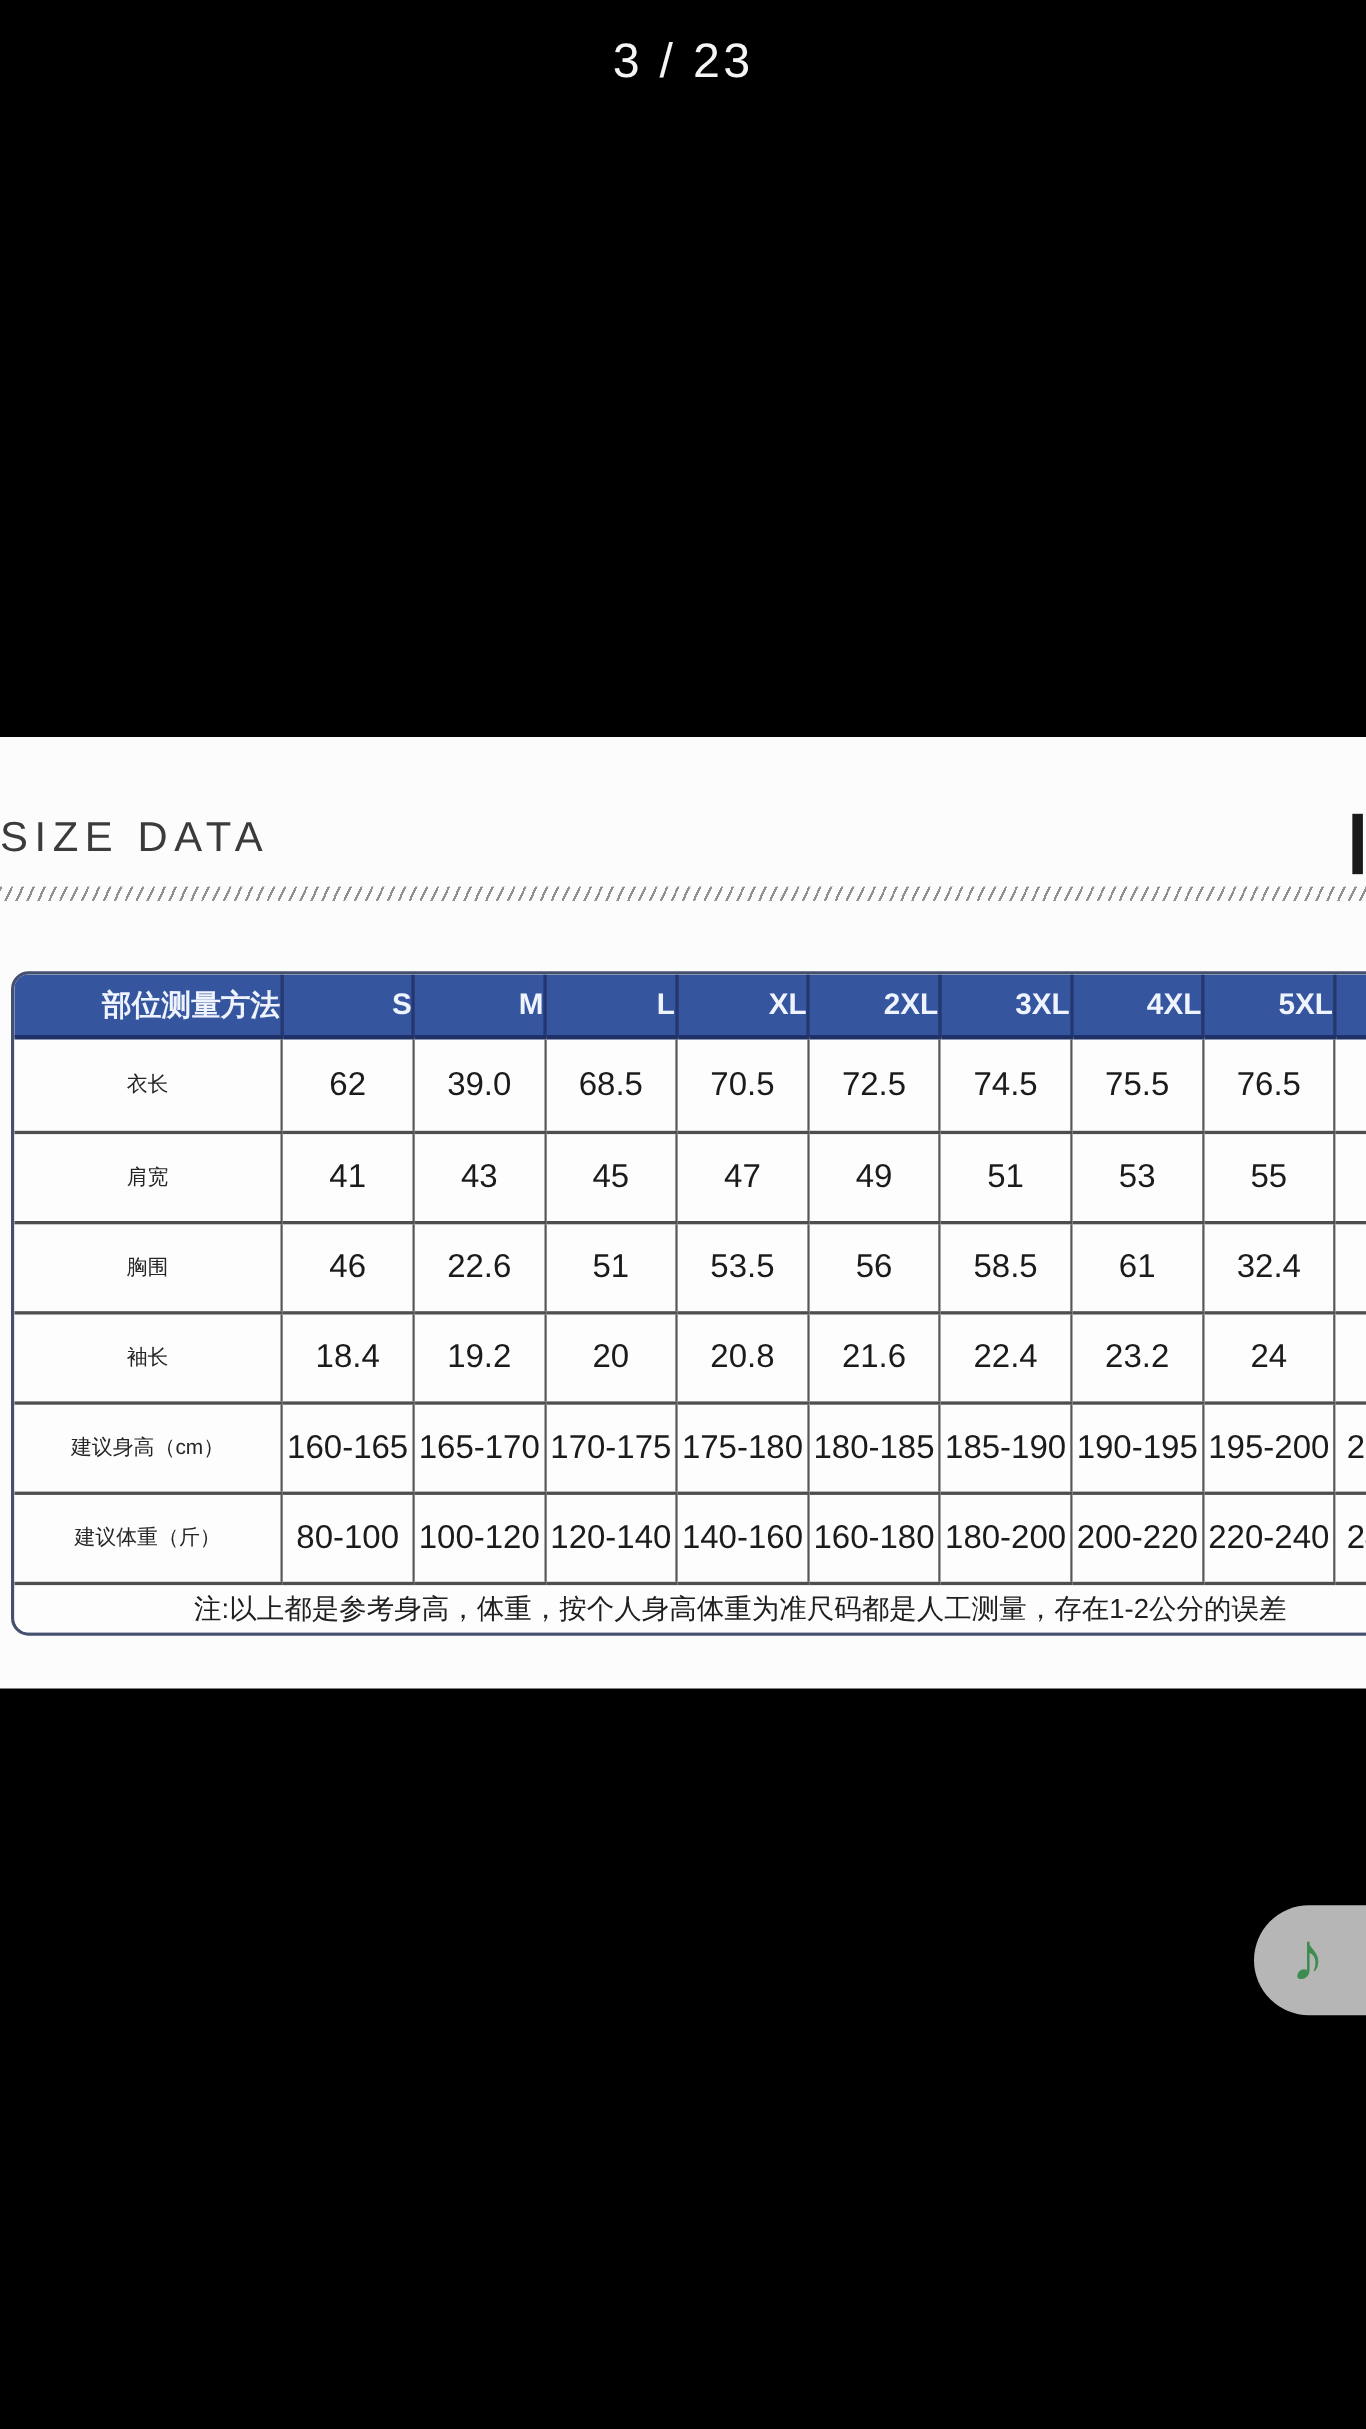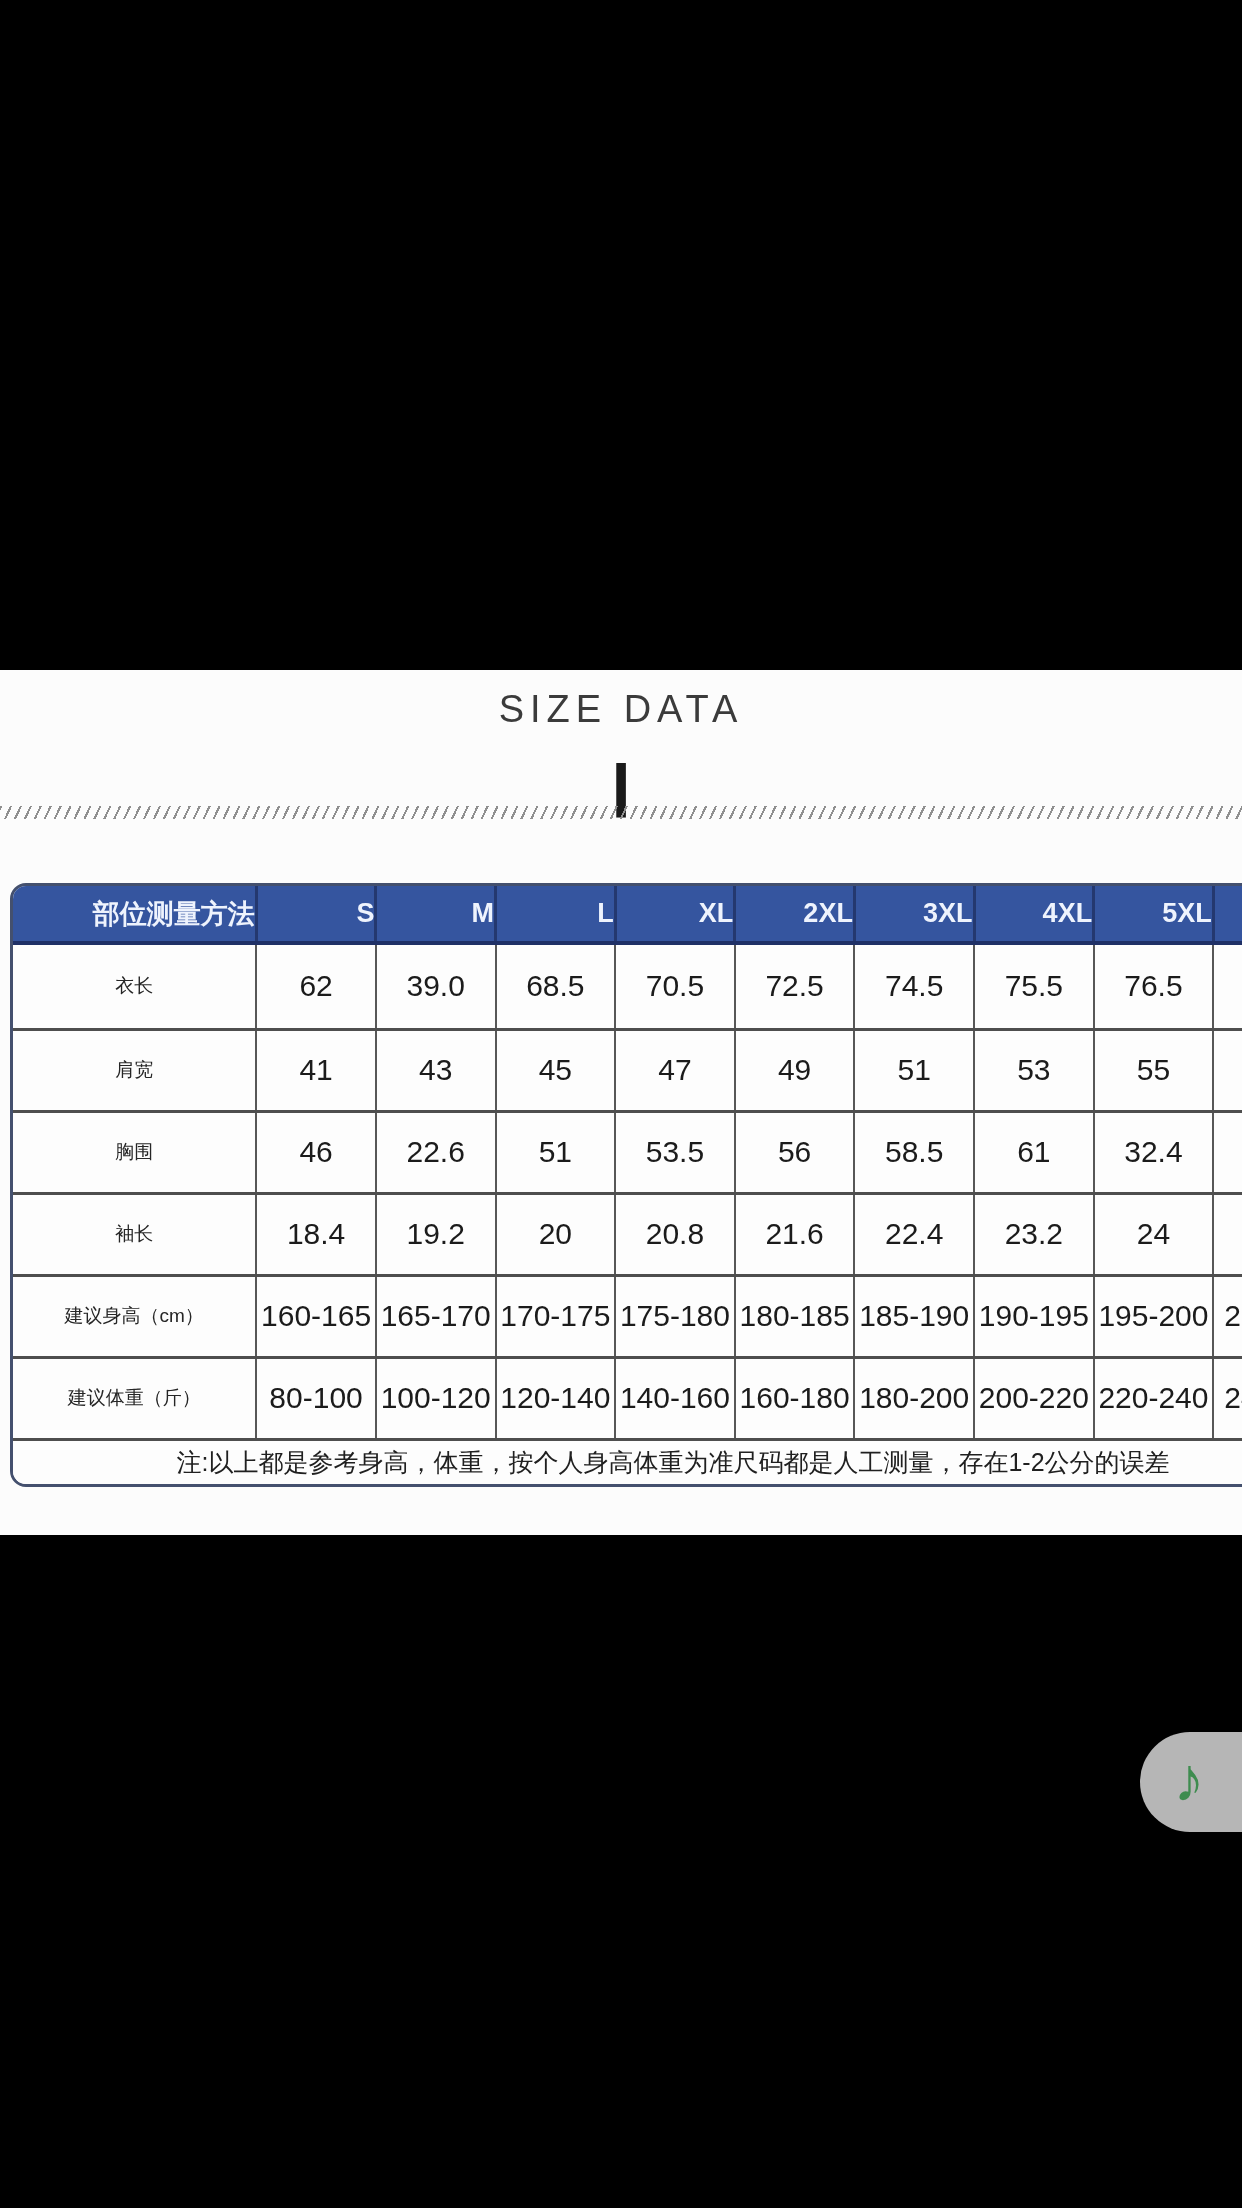--- a/index.html
+++ b/index.html
@@ -57,6 +57,7 @@
 
 <div class="screen">
 
+  <div class="counter">3 / 23</div>
 
   <div class="photo">
     <div class="title-row">

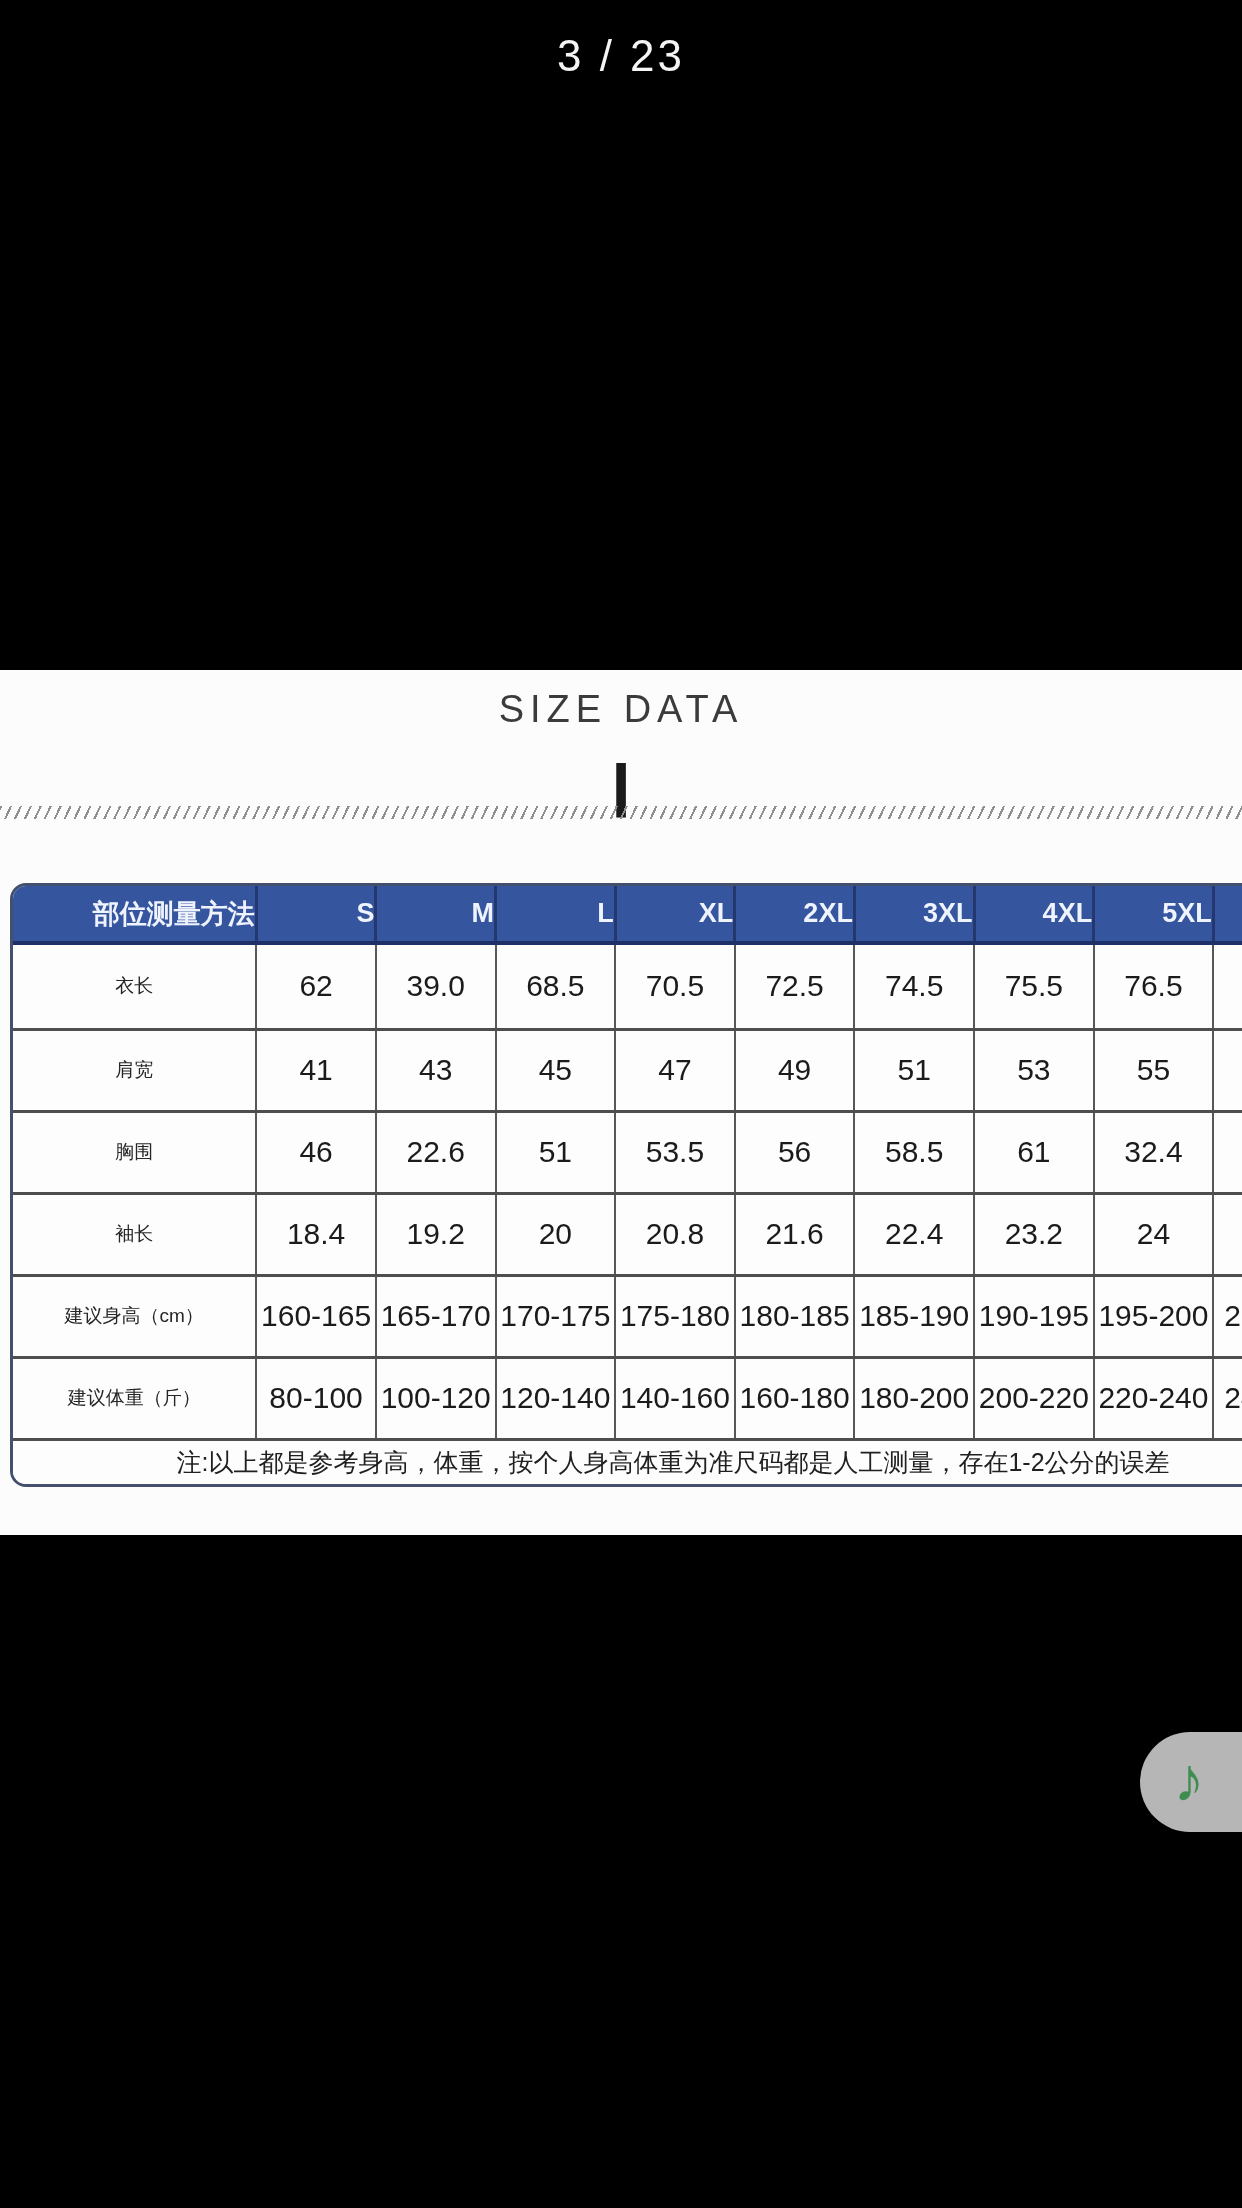--- a/index.html
+++ b/index.html
@@ -17,8 +17,8 @@
            background:#fcfcfc; overflow:hidden; }
 
   
-  .title-row { position:absolute; top:68px; left:0; width:100%; height:80px;
-               display:flex; align-items:center; justify-content:flex-end; gap:20px;flex-direction:column; }
+  .title-row { position:absolute; top:52px; left:0; width:100%; height:80px;
+               display:flex; align-items:center; justify-content:space-between; gap:20px; }
   .title-en { font-size:38px; letter-spacing:6px; color:#3b3b3b; font-weight:500; }
   .title-bar { font-size:58px; font-weight:700; color:#1a1a1a; transform:scaleX(1.3); }
   .title-zh { font-size:58px; font-weight:700; color:#111; letter-spacing:4px; }

